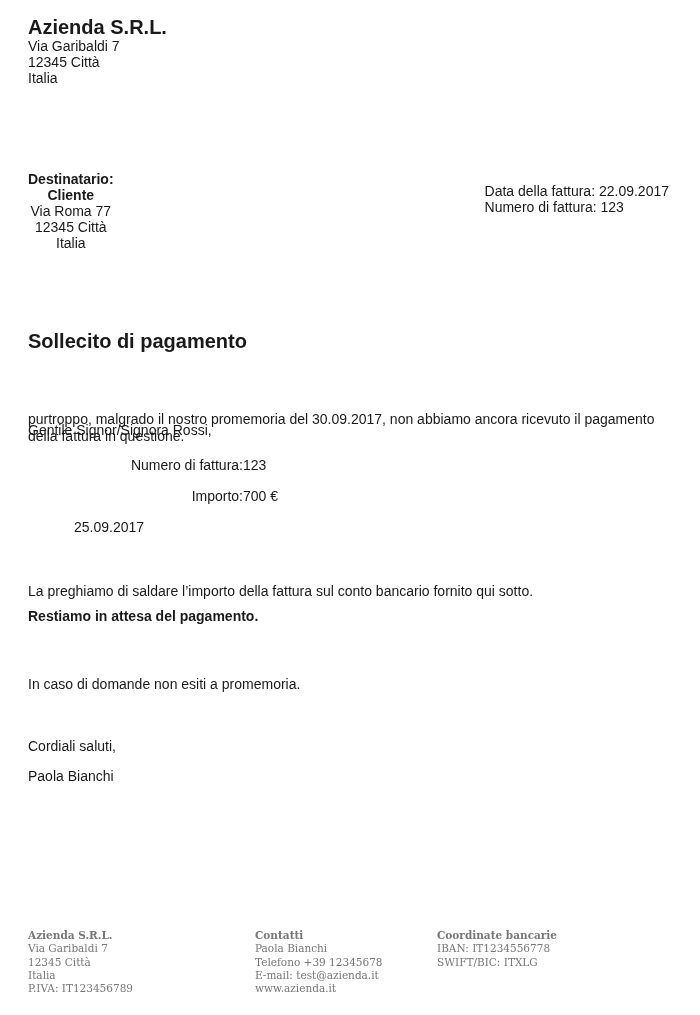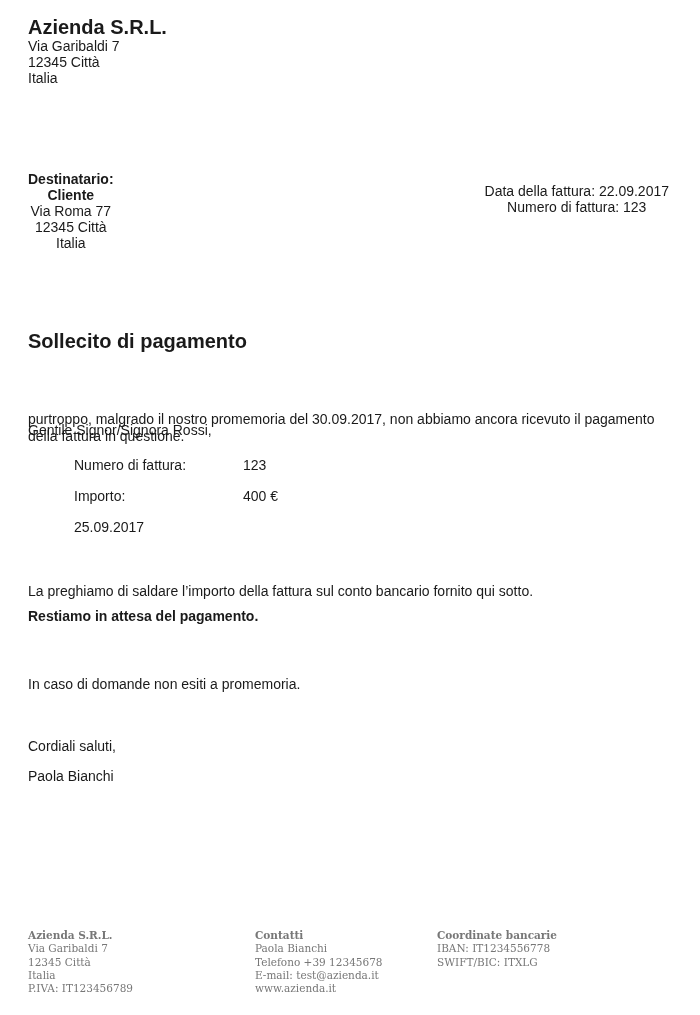--- a/index.html
+++ b/index.html
@@ -13,7 +13,7 @@
     .line { font-size: 14px; line-height: 16px; }
     .recipient { left: 28px; top: 171px; text-align: center; }
     .bold { font-weight: bold; }
-    .meta { right: 31px; top: 183px; text-align: center; font-size: 14px; line-height: 16px; }
+    .meta { right: 31px; top: 183px; text-align: left; font-size: 14px; line-height: 16px; }
     .title { left: 28px; top: 329px; font-size: 20px; font-weight: bold; margin: 0; line-height: 24px; text-align: right; }
     .para { left: 28px; font-size: 14px; line-height: 17px; width: 640px; }
     .details { left: 74px; top: 457px; font-size: 14px; }

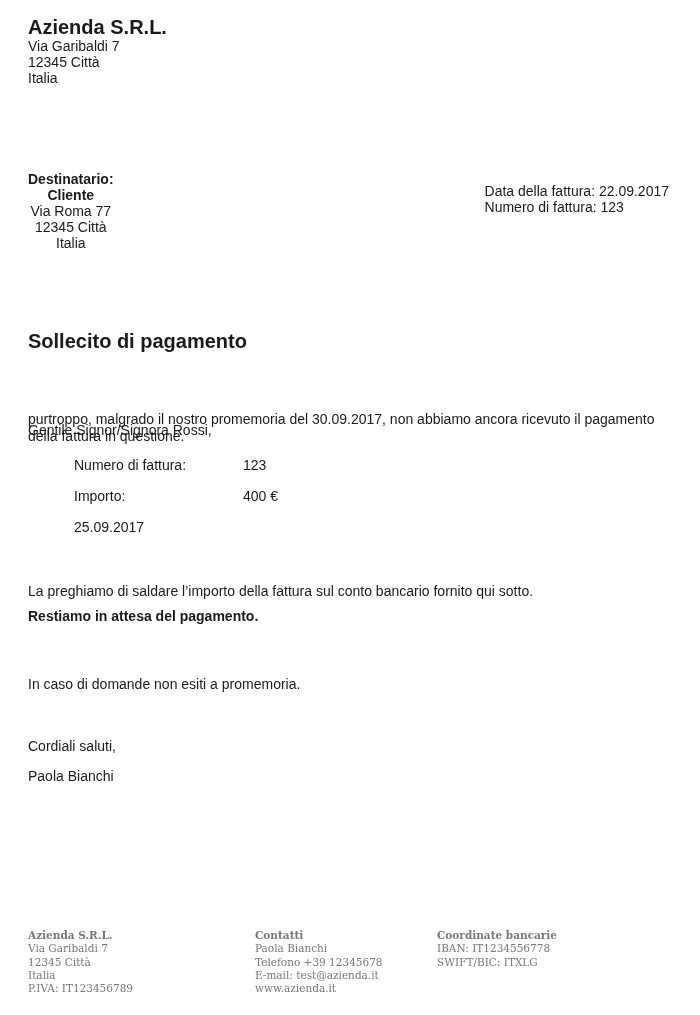--- a/index.html
+++ b/index.html
@@ -16,7 +16,7 @@
     .meta { right: 31px; top: 183px; text-align: left; font-size: 14px; line-height: 16px; }
     .title { left: 28px; top: 329px; font-size: 20px; font-weight: bold; margin: 0; line-height: 24px; text-align: right; }
     .para { left: 28px; font-size: 14px; line-height: 17px; width: 640px; }
-    .details { left: 74px; top: 457px; font-size: 14px; }
+    .details { left: 74px; top: 457px; font-size: 14px; text-align: right; }
     .drow { display: flex; height: 31px; line-height: 17px; }
     .dlabel { width: 169px; }
     .footer { top: 929px; font-family: "DejaVu Serif", serif; font-size: 10.5px; line-height: 13.3px; color: #777777; }

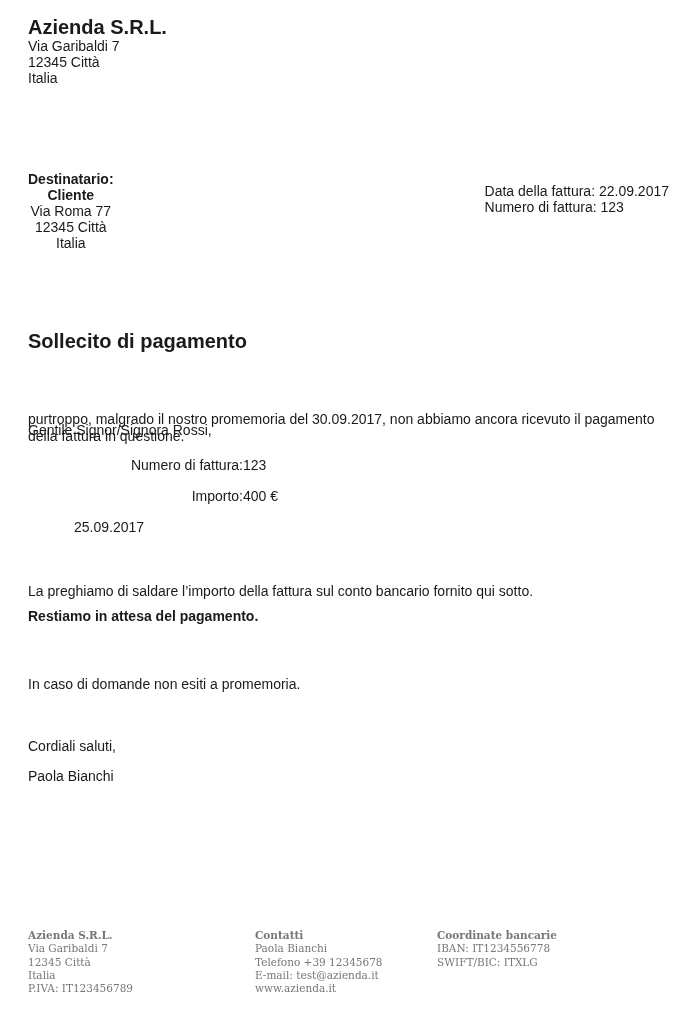--- a/index.html
+++ b/index.html
@@ -57,7 +57,7 @@
   </div>
   <div class="drow">
     <span class="dlabel">Importo:</span>
-    <span>400 €</span>
+    <span>700 €</span>
   </div>
   <div class="drow">
     <span>25.09.2017</span>

